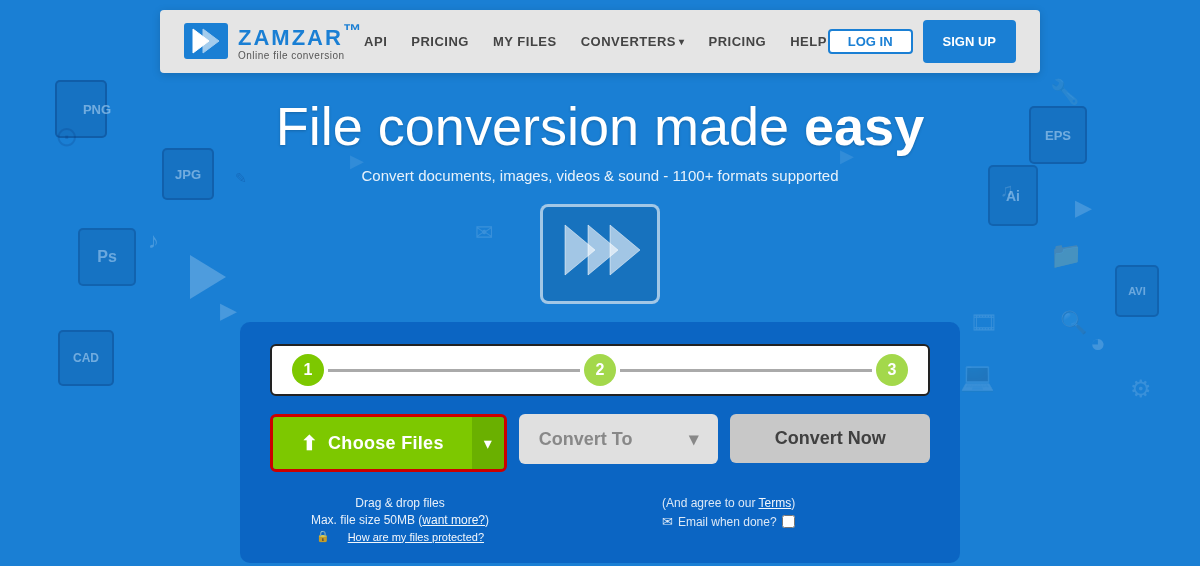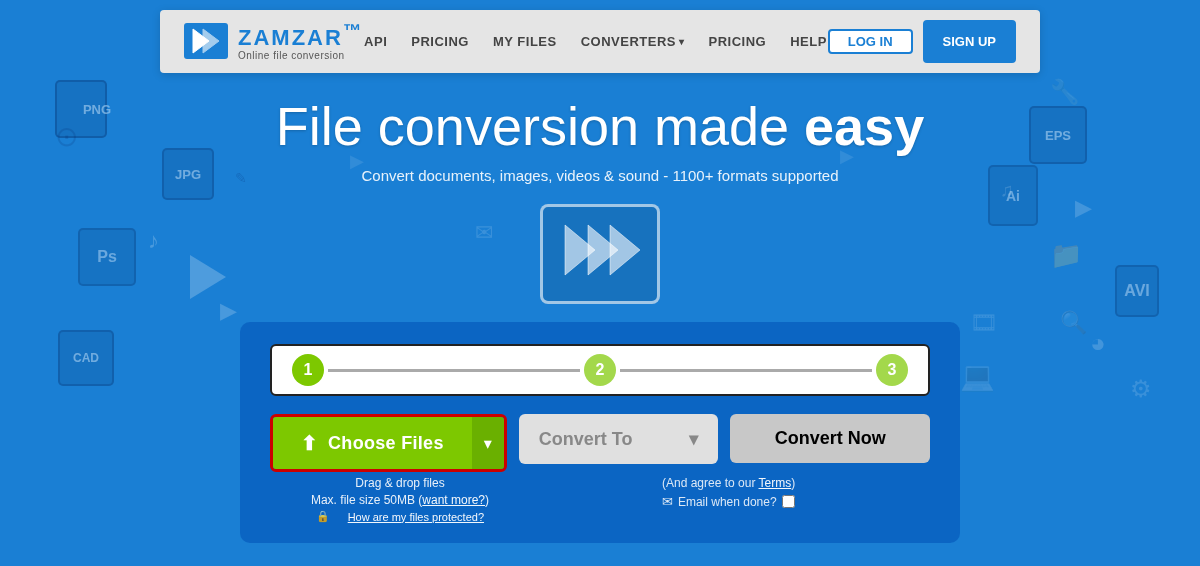--- a/index.html
+++ b/index.html
@@ -423,7 +423,7 @@
   </div>
 
   <div style="position:absolute;top:265px;left:1115px;opacity:0.5;">
-    <div class="file-card" style="width:31px;height:52px;font-size:16px;">AVI</div>
+    <div class="file-card" style="width:31px;height:52px;font-size:11px;">AVI</div>
   </div>
 
   <div style="position:absolute;top:240px;left:1050px;opacity:0.35;font-size:26px;color:rgba(255,255,255,0.55);">📁</div>

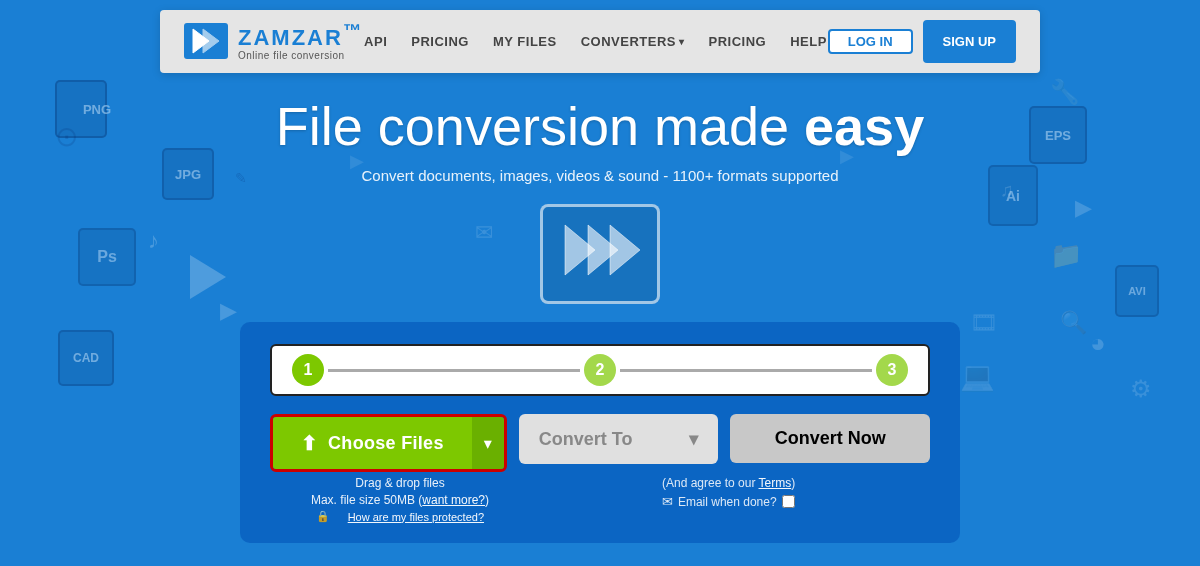--- a/index.html
+++ b/index.html
@@ -267,7 +267,7 @@
     .btn-convert-now {
       width: 100%;
       background: #c8c8c8;
-      color: #000000;
+      color: #404040;
       font-size: 18px;
       font-weight: 700;
       padding: 14px 20px;

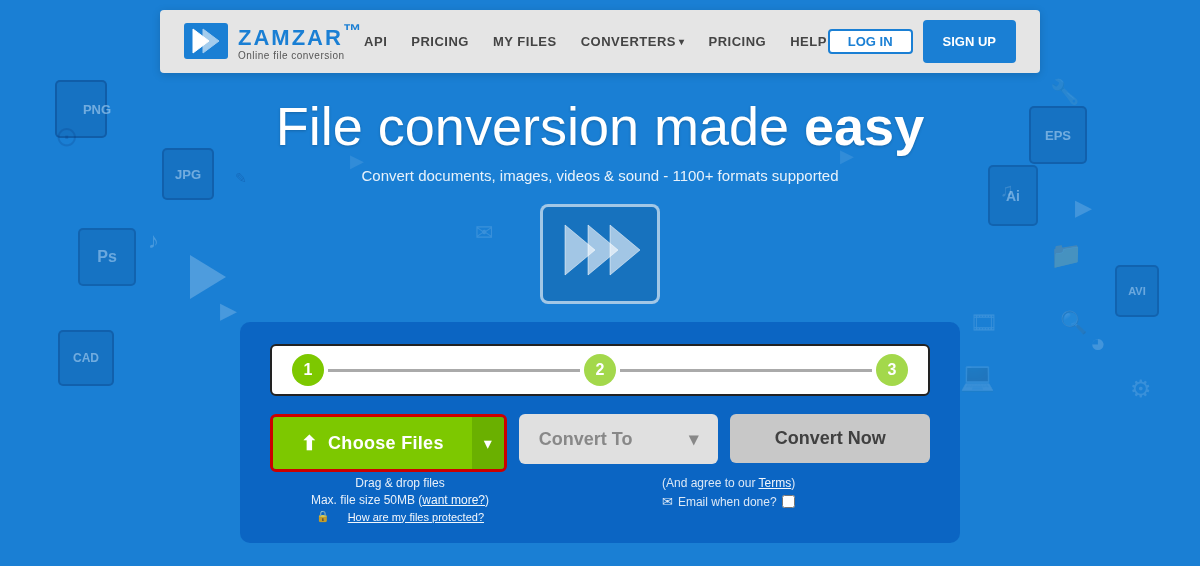--- a/index.html
+++ b/index.html
@@ -280,7 +280,7 @@
     .info-row {
       display: flex;
       align-items: flex-start;
-      margin-top: 4px;
+      margin-top: 24px;
       gap: 12px;
     }
     .info-left {

